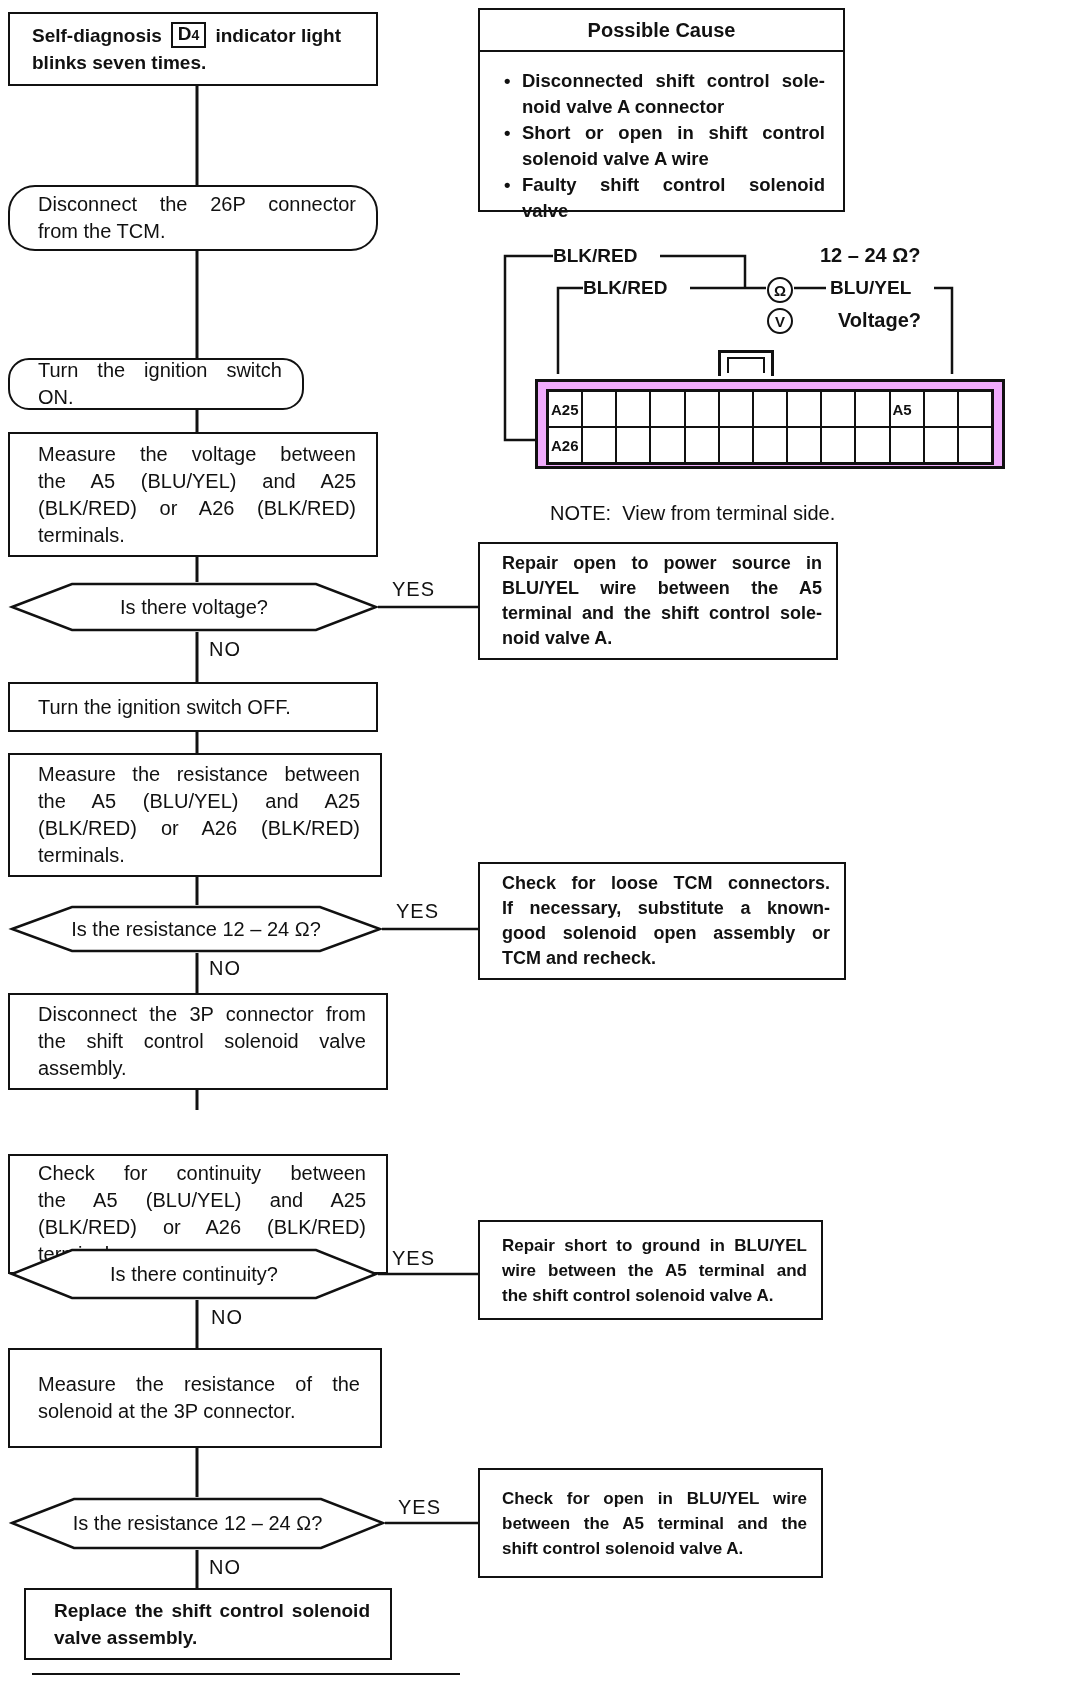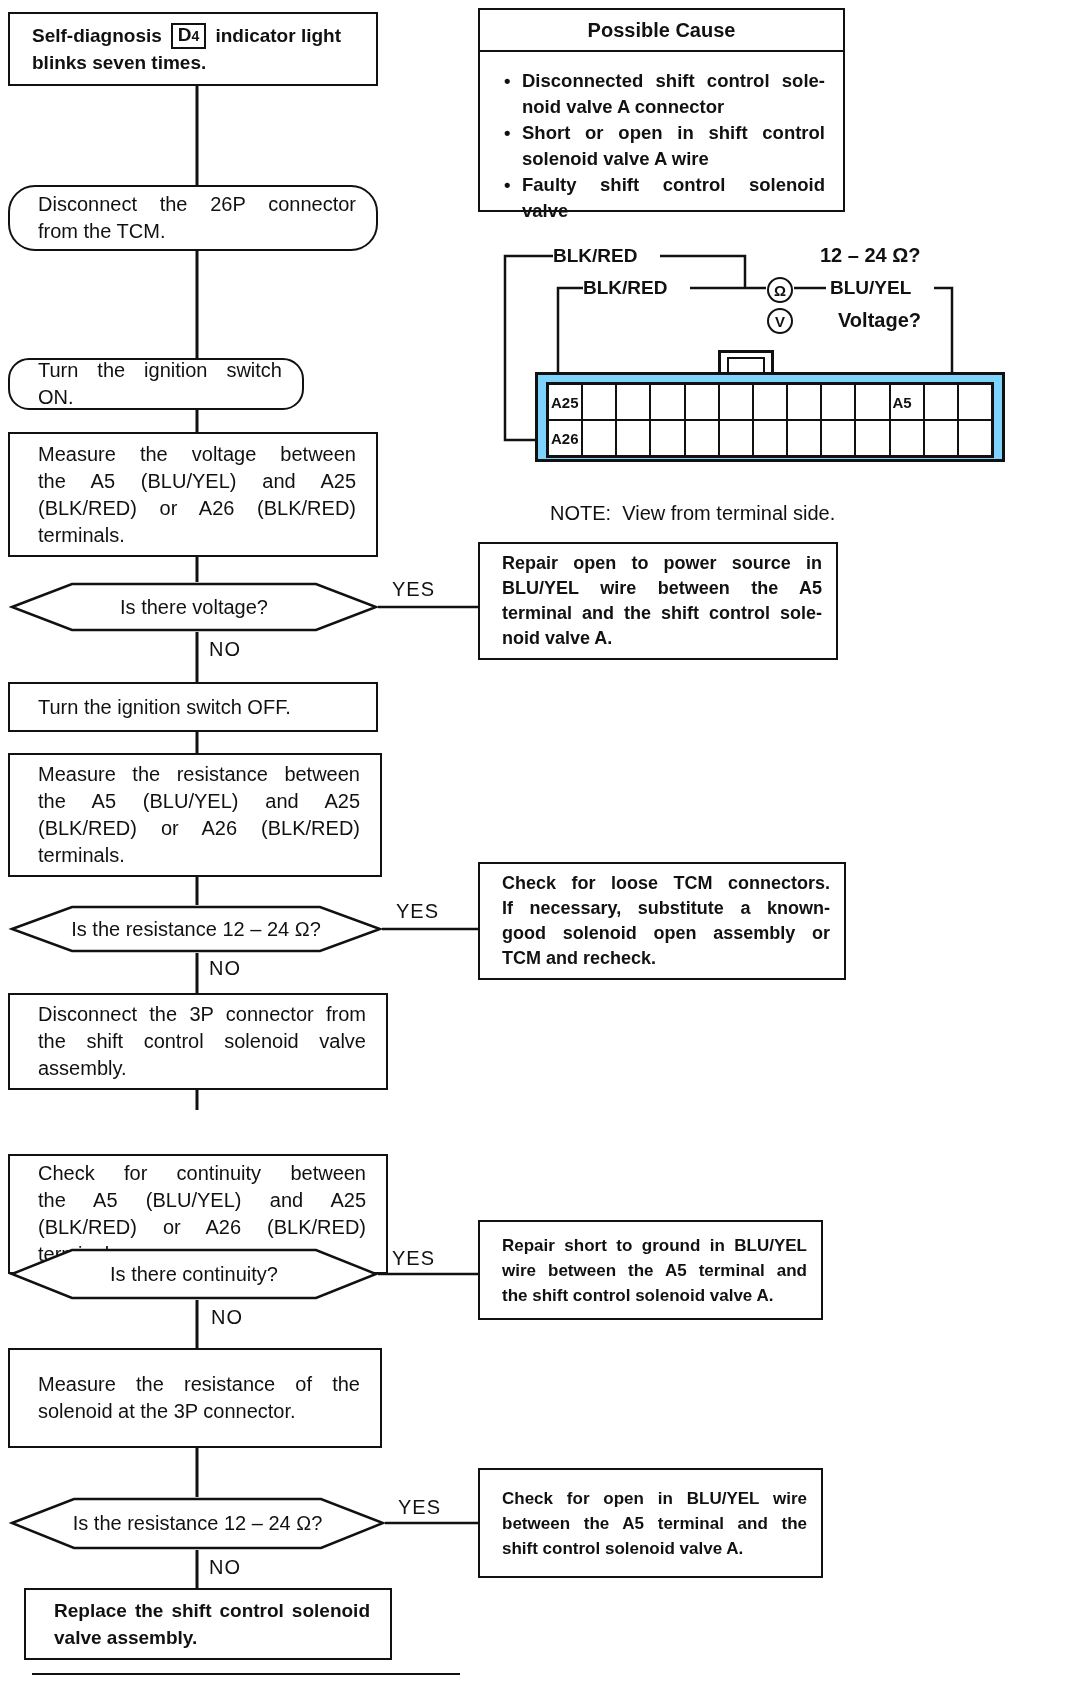--- a/index.html
+++ b/index.html
@@ -23,7 +23,7 @@
              font-size:20px;}
   .edge-label{font-size:20px;letter-spacing:1px;}
   
-  .start-line1{display:flex;align-items:center;gap:9px;white-space:nowrap;}
+  .start-line1{display:flex;align-items:flex-start;gap:9px;white-space:nowrap;}
   .d4-badge{display:inline-flex;align-items:baseline;border:2px solid #111;padding:0 5px 1px 5px;line-height:20px;}
   .d4-badge .sub{font-size:14px;}
   

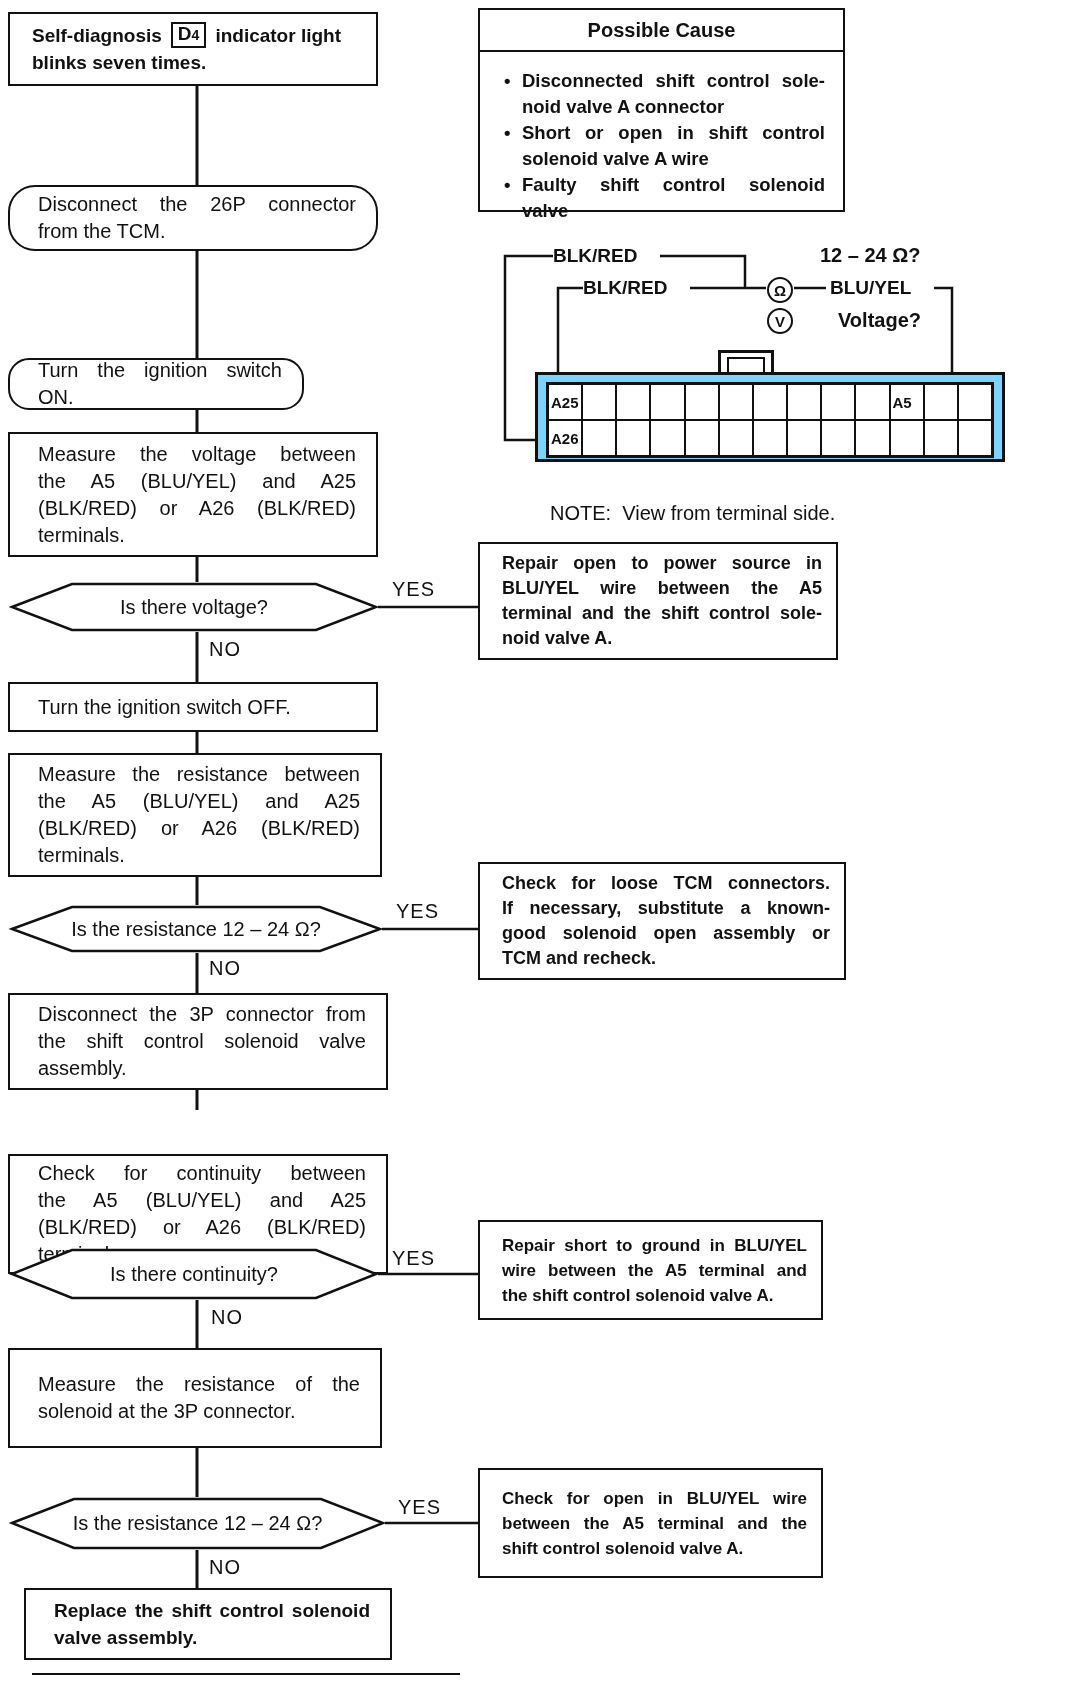--- a/index.html
+++ b/index.html
@@ -39,7 +39,7 @@
   .meter-circle{width:26px;height:26px;border:2.5px solid #111;border-radius:50%;background:#fff;
                 display:flex;align-items:center;justify-content:center;font-weight:700;font-size:15px;}
   .note-text{font-size:20px;white-space:pre;}
-  .shell{border:3px solid #111;background:#7dd3fc;padding:7px 8px;}
+  .shell{border:3px solid #111;background:#f0abfc;padding:7px 8px;margin-top:7px;}
   .tab{border:3px solid #111;border-bottom:none;background:#fff;}
   .tab-inner{margin:4px 6px 0 6px;height:14px;border:2px solid #111;border-bottom:none;}
   #pin-grid{display:grid;grid-template-columns:repeat(13,1fr);grid-template-rows:36px 36px;

